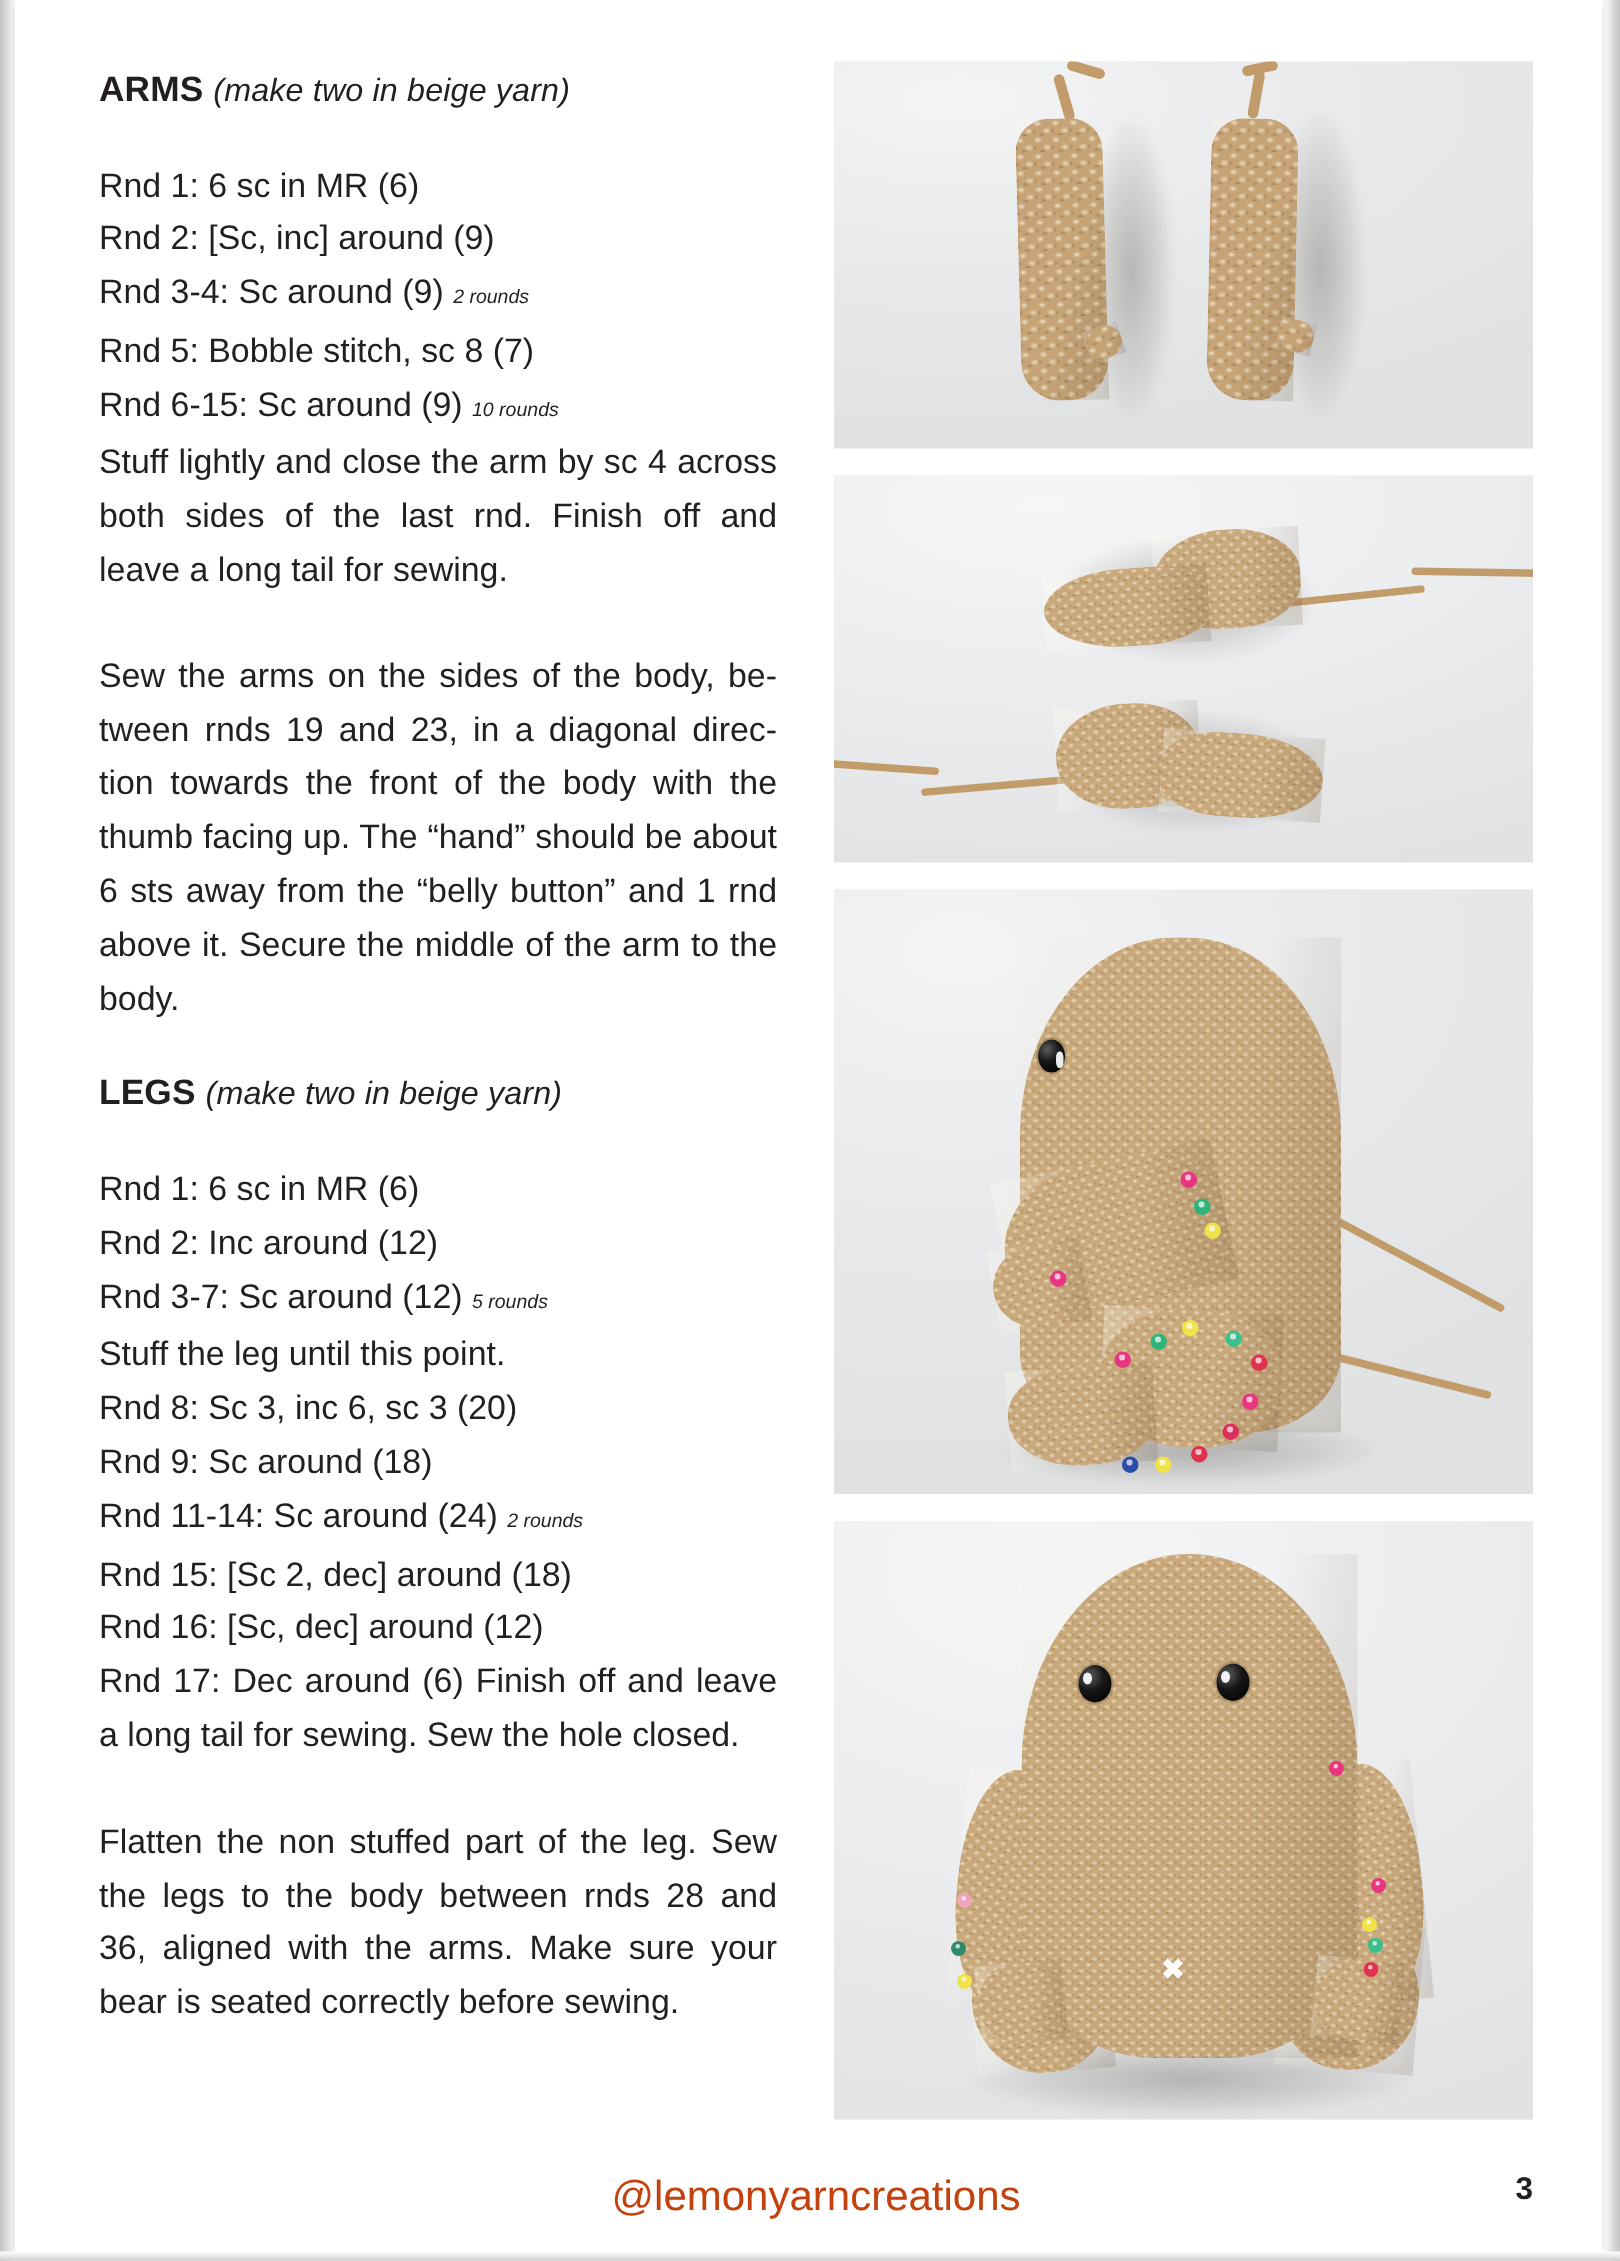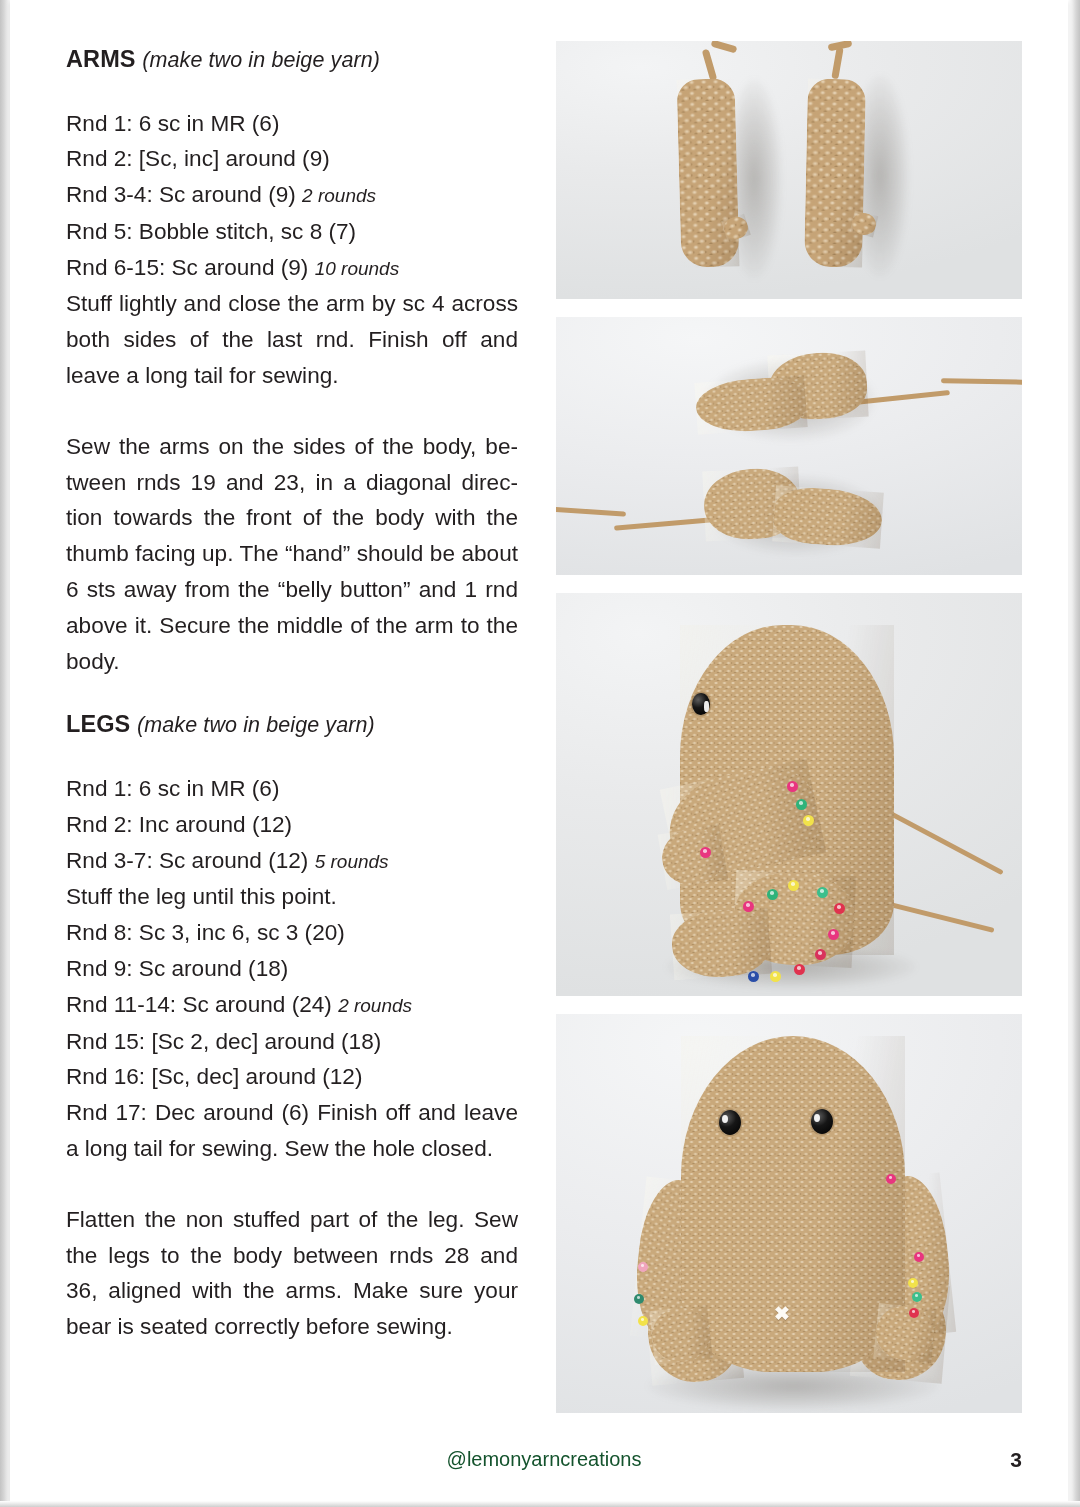--- a/index.html
+++ b/index.html
@@ -69,7 +69,7 @@
   }
   .rnd-line .rounds-note {
     font-style: italic;
-    font-size: 19px;
+    font-size: 13px;
   }
 
   .para {

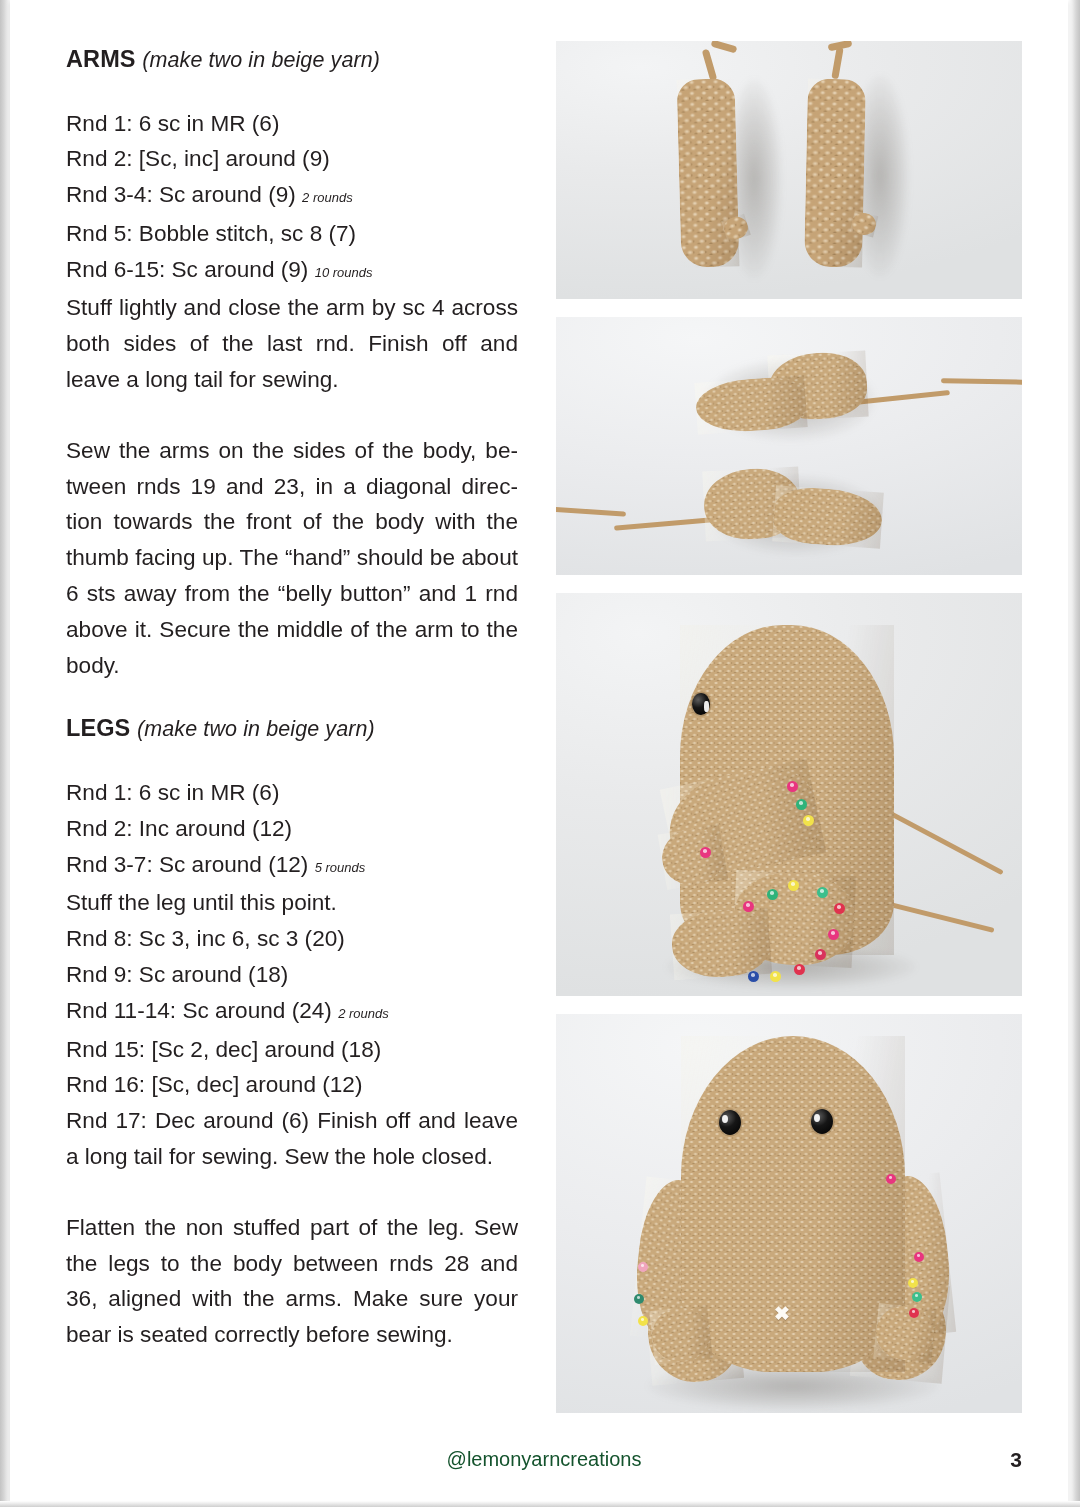--- a/index.html
+++ b/index.html
@@ -214,8 +214,8 @@
     left: 0; top: 0;
     width: 956px;
     text-align:center;
-    font-size: 20px;
-    color: #14532d;
+    font-size: 28px;
+    color: #c2410c;
   }
   .footer-page {
     position:absolute;

